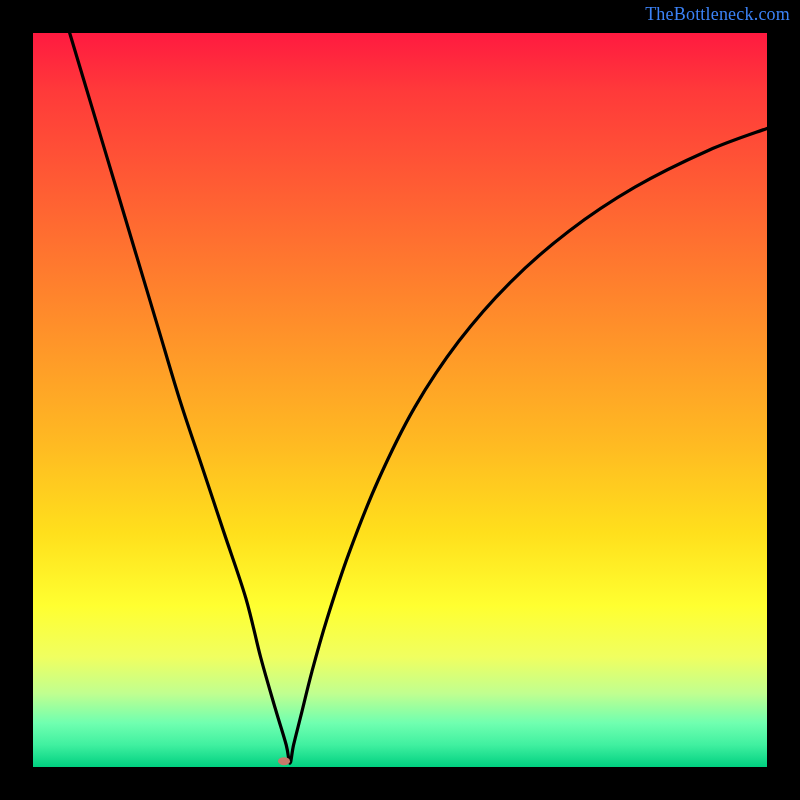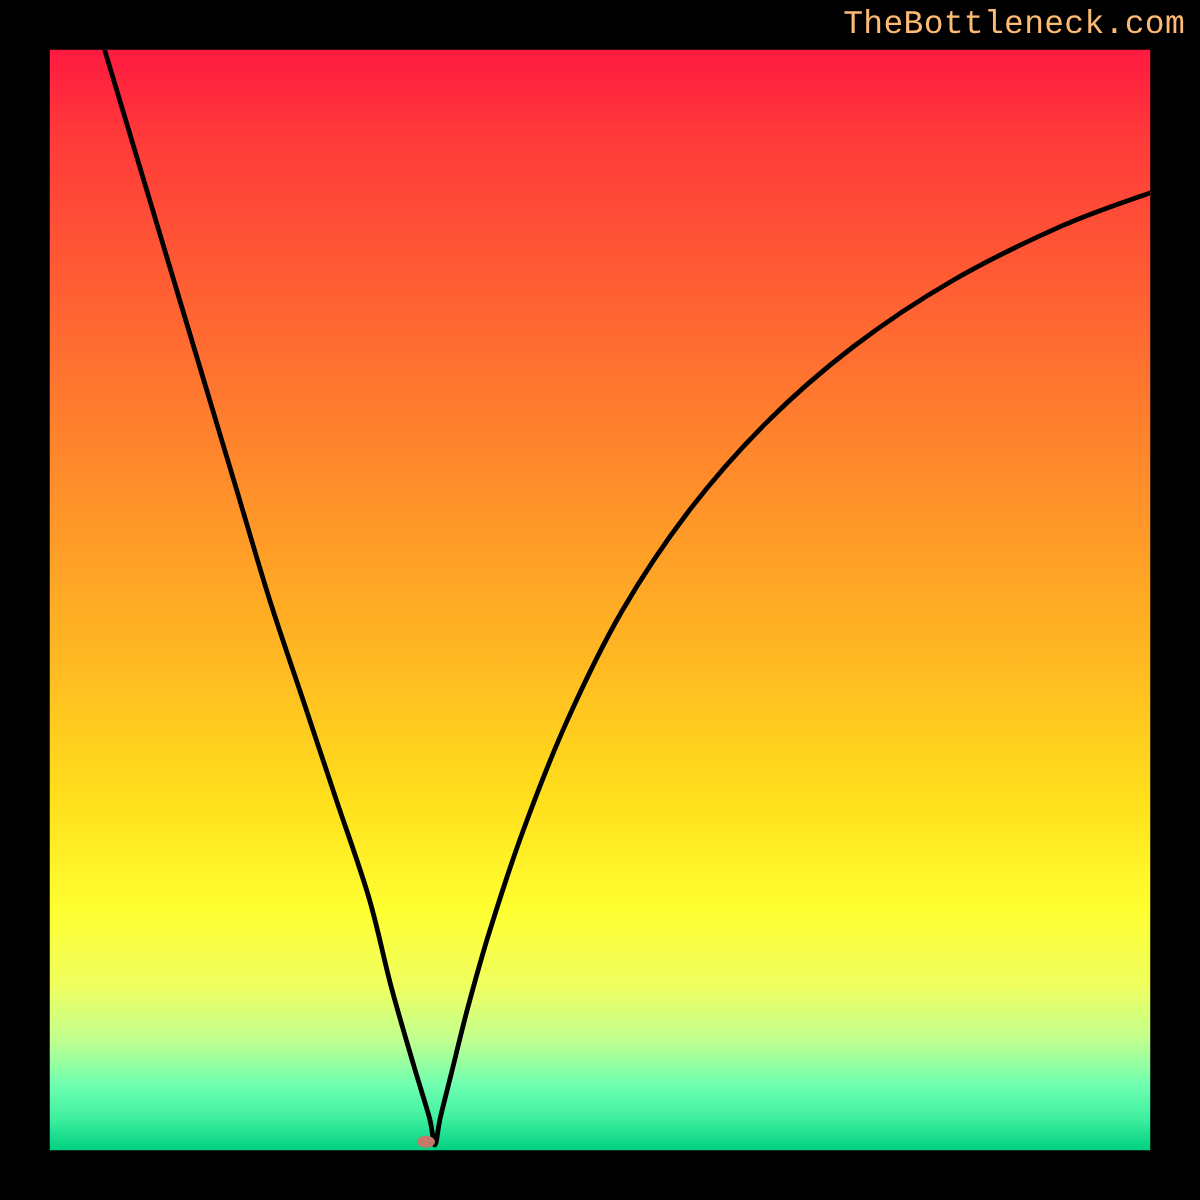--- a/index.html
+++ b/index.html
@@ -62,11 +62,11 @@
     position: absolute;
     top: 4px;
     right: 10px;
-    color: #fdba74;
-    font-size: 22px;
+    color: #3b82f6;
+    font-size: 18px;
     font-weight: 500;
     letter-spacing: 0.2px;
-    font-family: Liberation Mono, monospace;
+    font-family: Liberation Serif, serif;
   }
 </style>
 </head>

